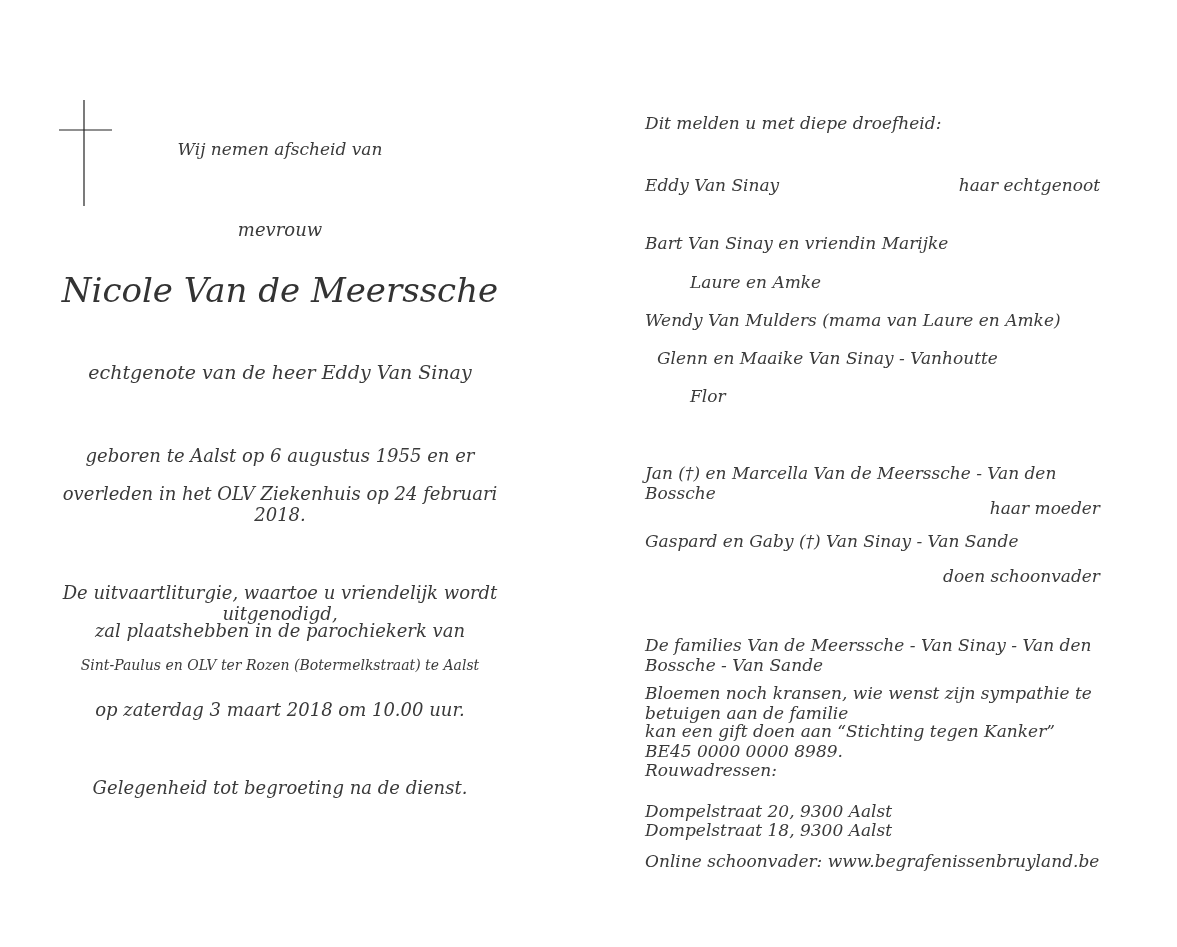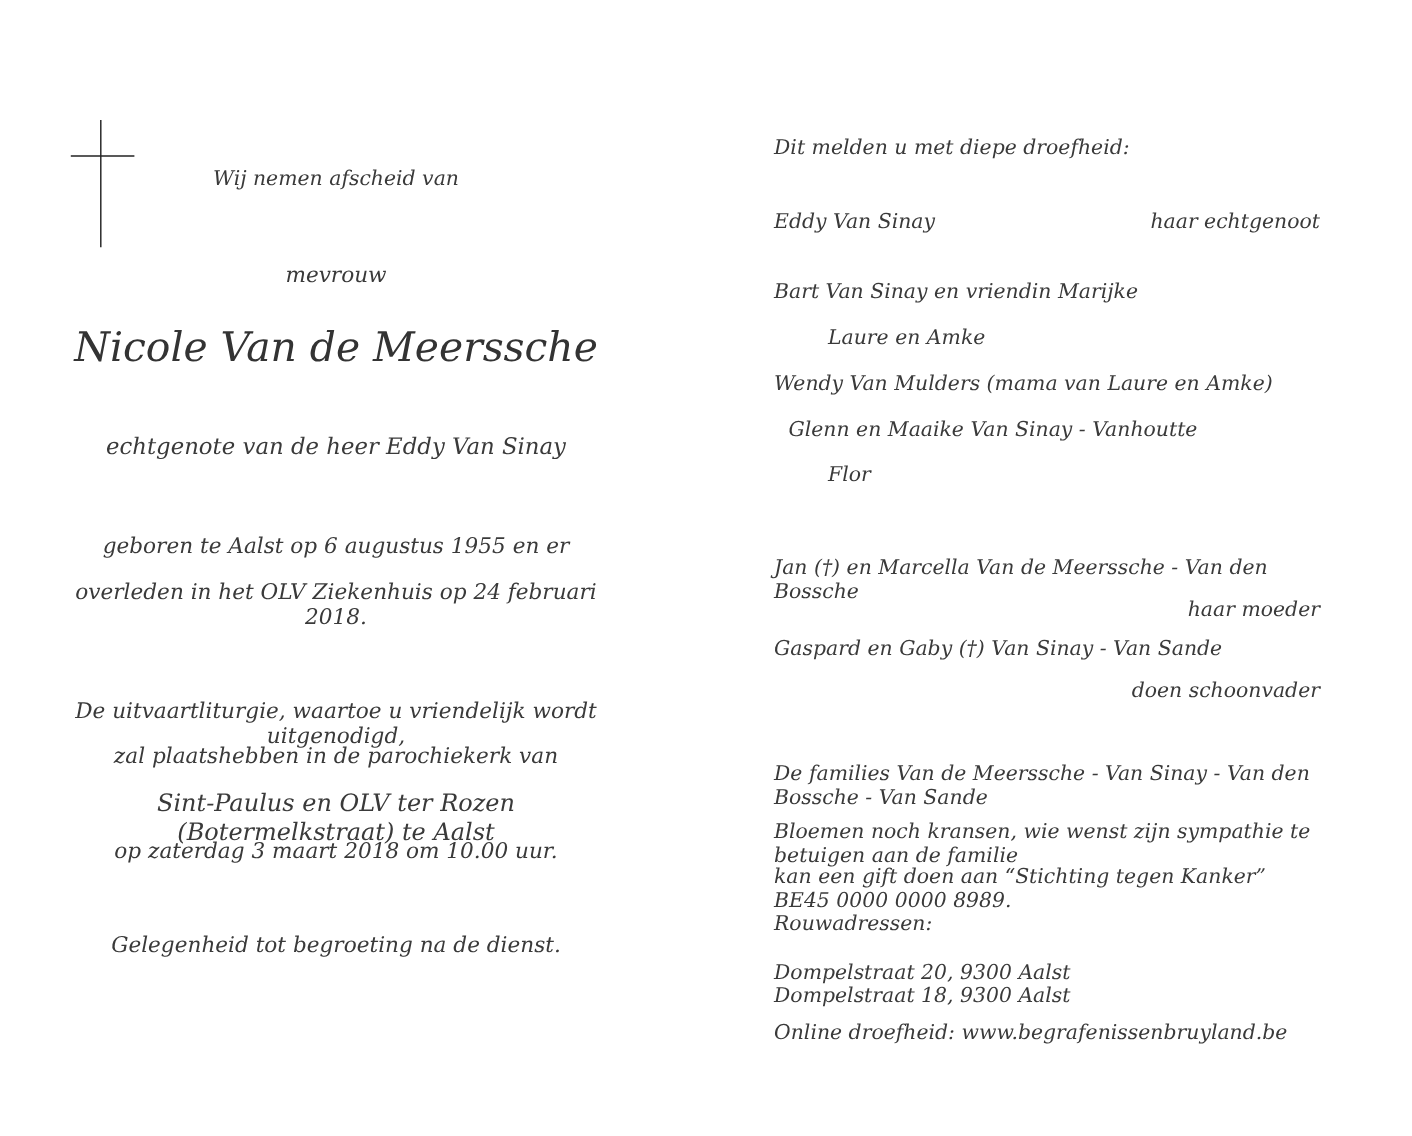--- a/index.html
+++ b/index.html
@@ -24,7 +24,7 @@
   .lc-died        { top: 483px; font-size: 18px; }
   .lc-svc1        { top: 582px; font-size: 18px; }
   .lc-svc2        { top: 620px; font-size: 18px; }
-  .lc-svc3        { top: 657px; font-size: 20px; }
+  .lc-svc3        { top: 657px; font-size: 14px; }
   .lc-svc4        { top: 699px; font-size: 18px; }
   .lc-greet       { top: 777px; font-size: 18px; }
 

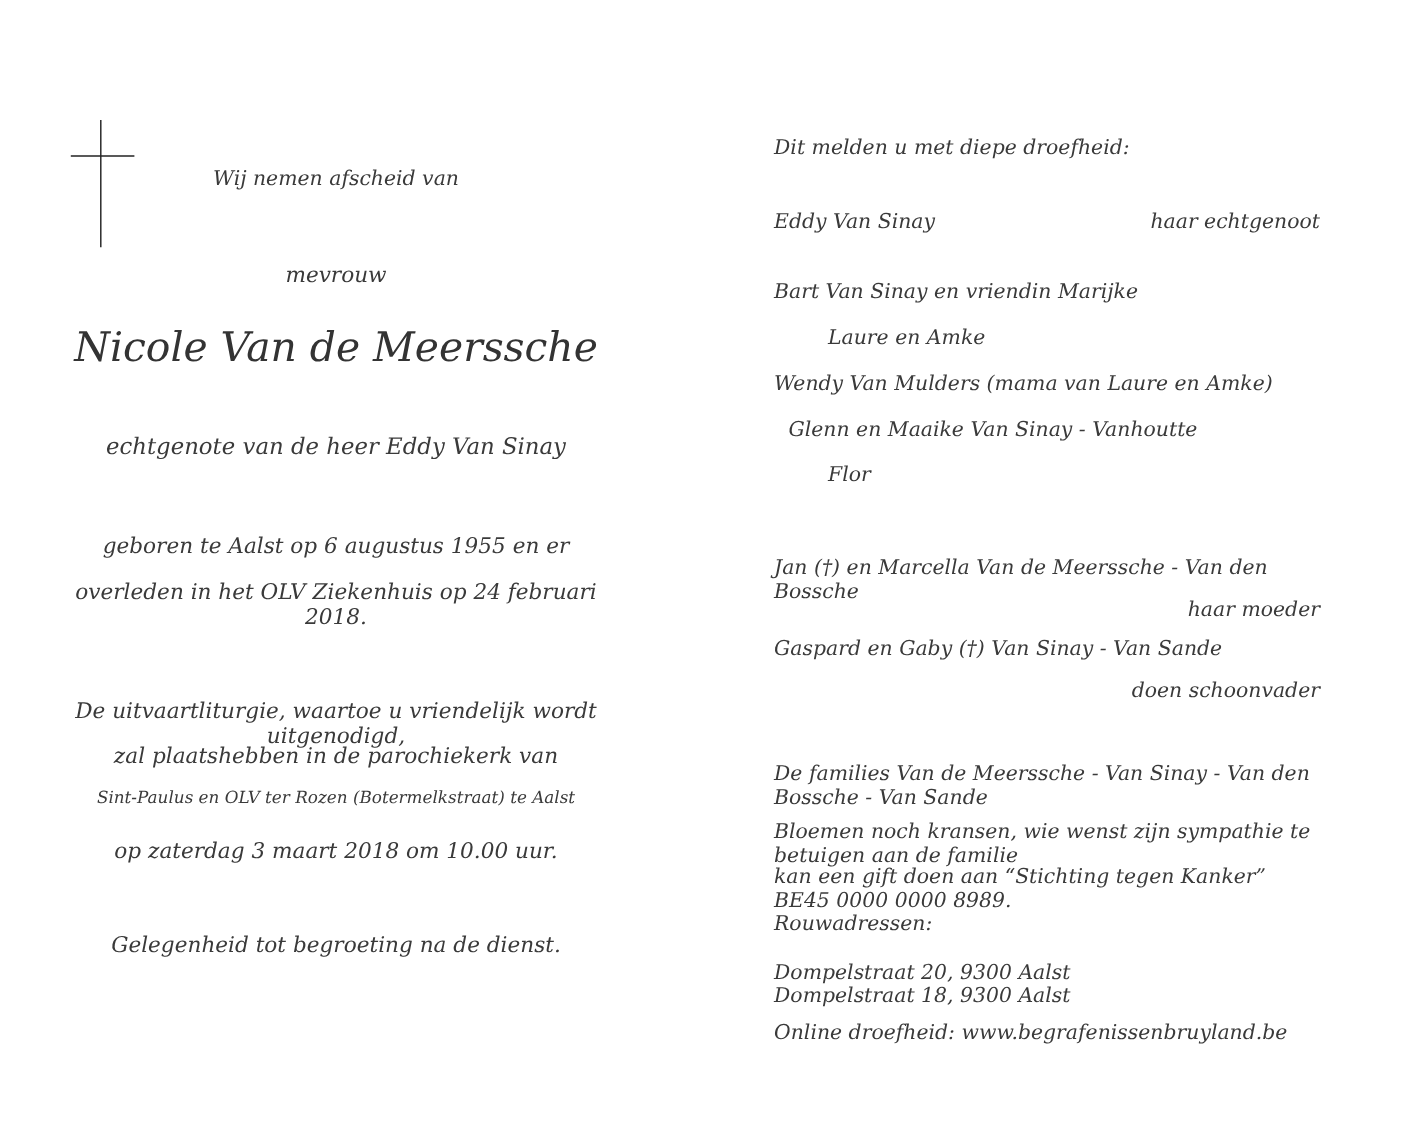--- a/index.html
+++ b/index.html
@@ -127,6 +127,6 @@
 <div class="abs rc rc-rouw">Rouwadressen:</div>
 <div class="abs rc rc-addr1">Dompelstraat 20, 9300 Aalst</div>
 <div class="abs rc rc-addr2">Dompelstraat 18, 9300 Aalst</div>
-<div class="abs rc rc-online">Online droefheid: www.begrafenissenbruyland.be</div>
+<div class="abs rc rc-online">Online schoonvader: www.begrafenissenbruyland.be</div>
 
 </body></html>

